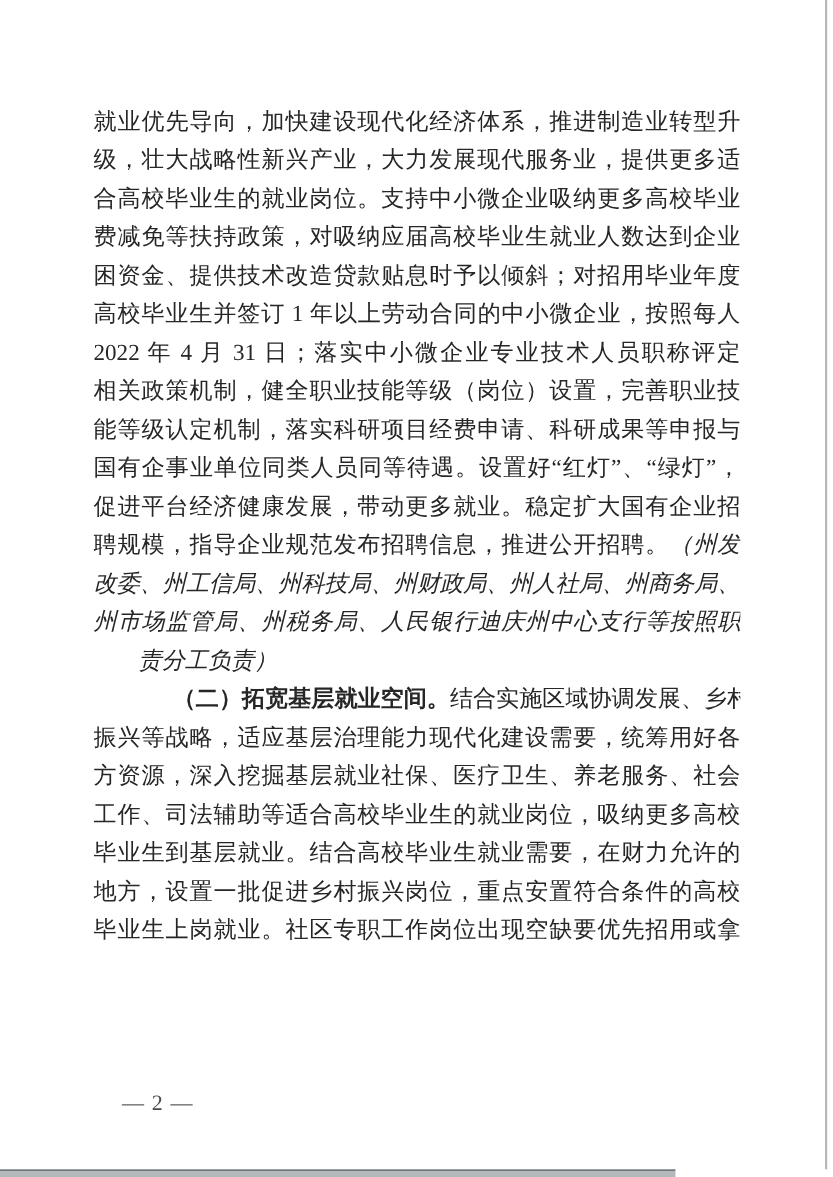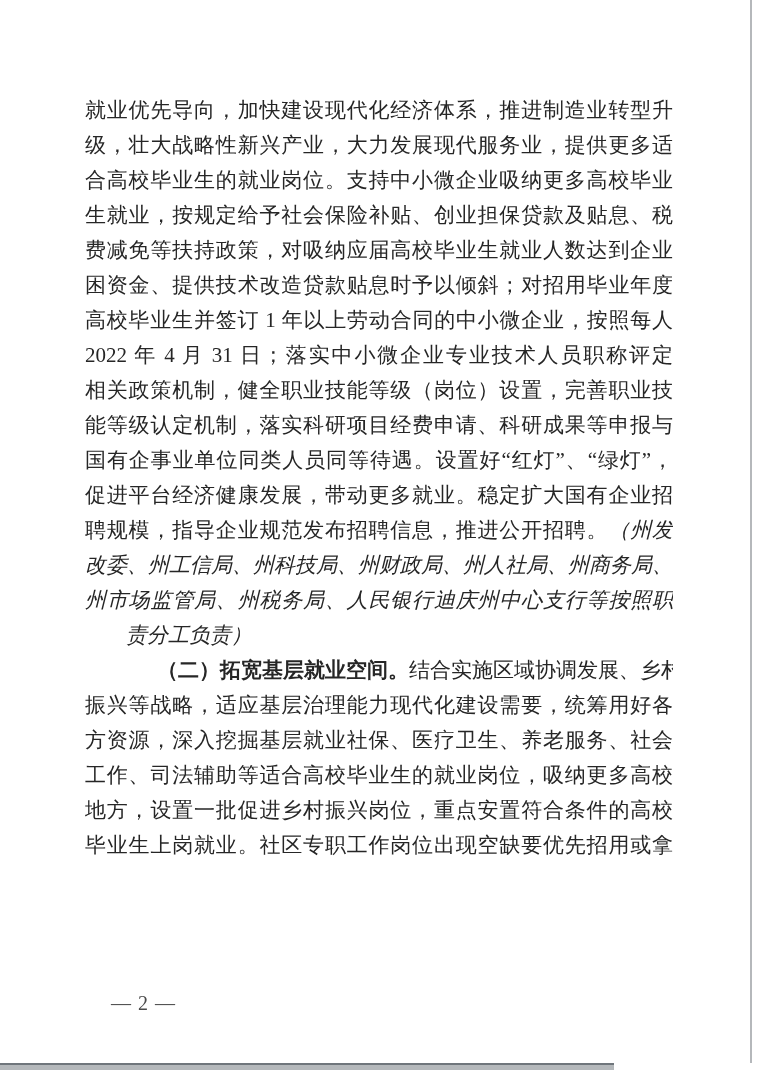--- a/index.html
+++ b/index.html
@@ -67,7 +67,6 @@
     <div class="line"><span>就业优先导向，加快建设现代化经济体系，推进制造业转型升</span></div>
     <div class="line"><span>级，壮大战略性新兴产业，大力发展现代服务业，提供更多适</span></div>
     <div class="line"><span>合高校毕业生的就业岗位。支持中小微企业吸纳更多高校毕业</span></div>
-    <div class="line"><span>生就业，按规定给予社会保险补贴、创业担保贷款及贴息、税</span></div>
     <div class="line"><span>费减免等扶持政策，对吸纳应届高校毕业生就业人数达到企业</span></div>
     <div class="line"><span>困资金、提供技术改造贷款贴息时予以倾斜；对招用毕业年度</span></div>
     <div class="line"><span>高校毕业生并签订 1 年以上劳动合同的中小微企业，按照每人</span></div>

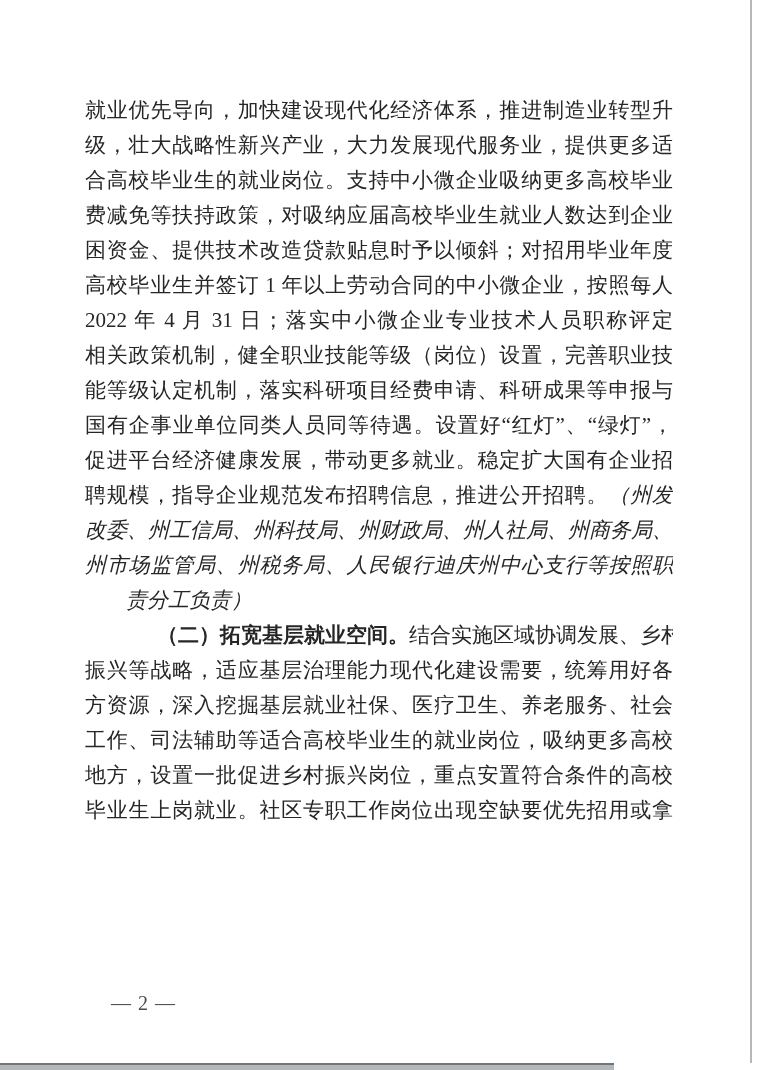--- a/index.html
+++ b/index.html
@@ -83,6 +83,7 @@
     <div class="line"><span>振兴等战略，适应基层治理能力现代化建设需要，统筹用好各</span></div>
     <div class="line"><span>方资源，深入挖掘基层就业社保、医疗卫生、养老服务、社会</span></div>
     <div class="line"><span>工作、司法辅助等适合高校毕业生的就业岗位，吸纳更多高校</span></div>
+    <div class="line"><span>毕业生到基层就业。结合高校毕业生就业需要，在财力允许的</span></div>
     <div class="line"><span>地方，设置一批促进乡村振兴岗位，重点安置符合条件的高校</span></div>
     <div class="line"><span>毕业生上岗就业。社区专职工作岗位出现空缺要优先招用或拿</span></div>
   </div>

